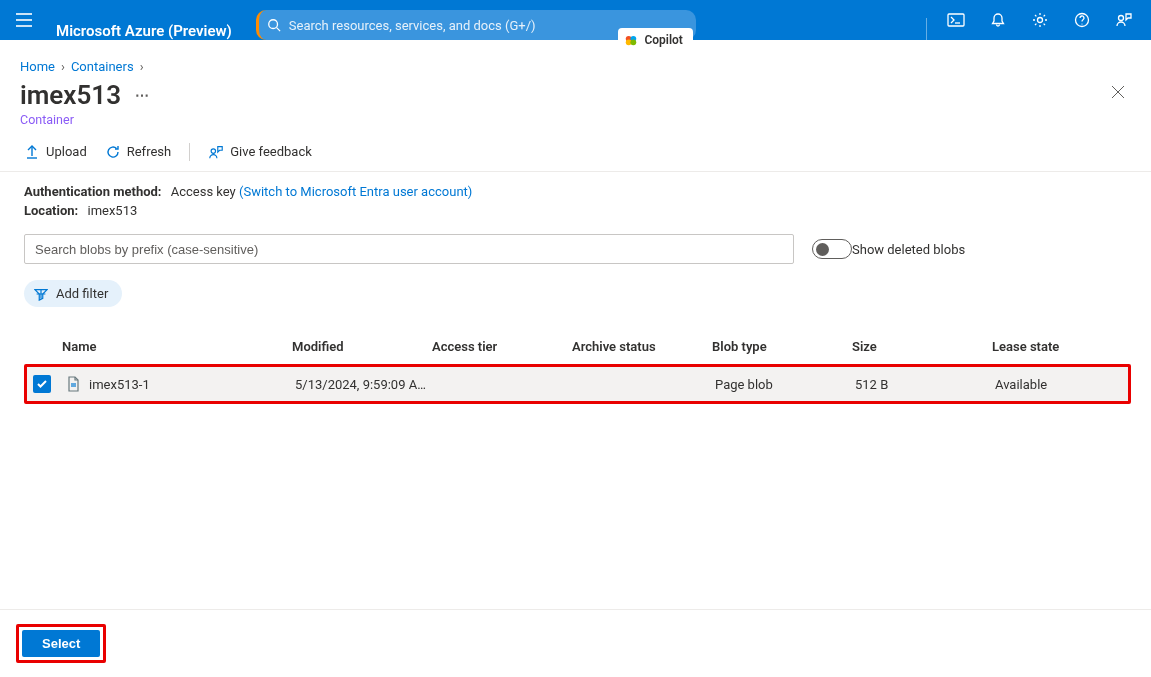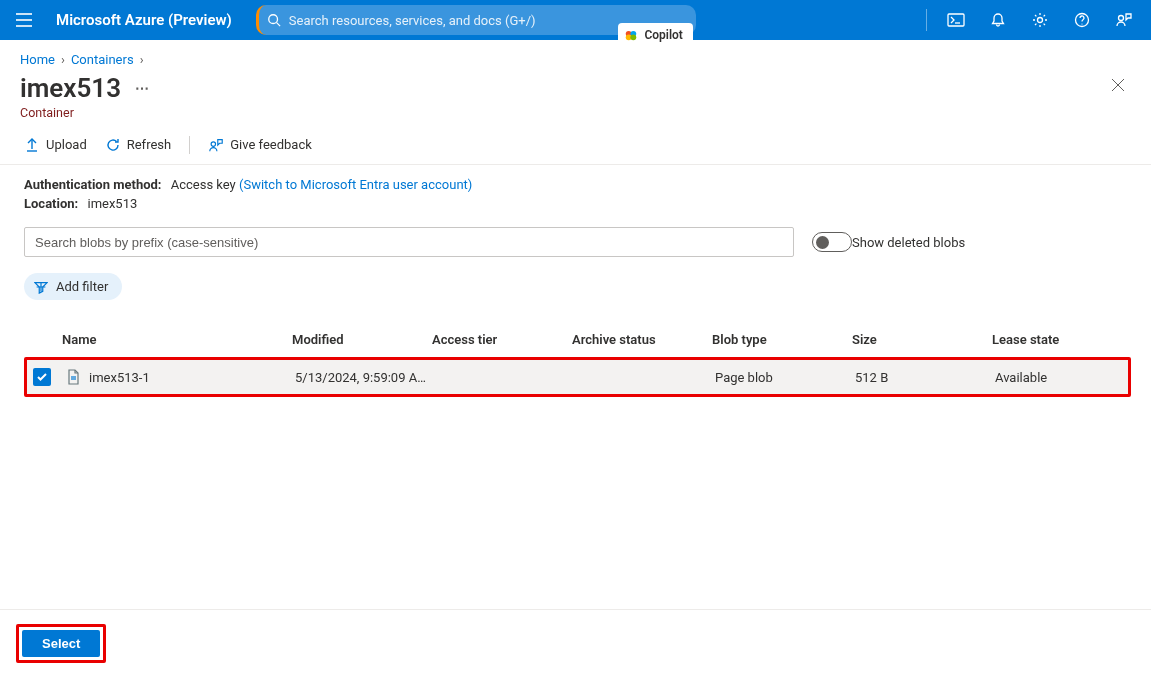--- a/index.html
+++ b/index.html
@@ -39,7 +39,7 @@
     background: var(--header-bg);
     color: #fff;
     display: flex;
-    align-items: center;
+    align-items: flex-end;
     padding: 0 8px 0 4px;
     gap: 4px;
   }

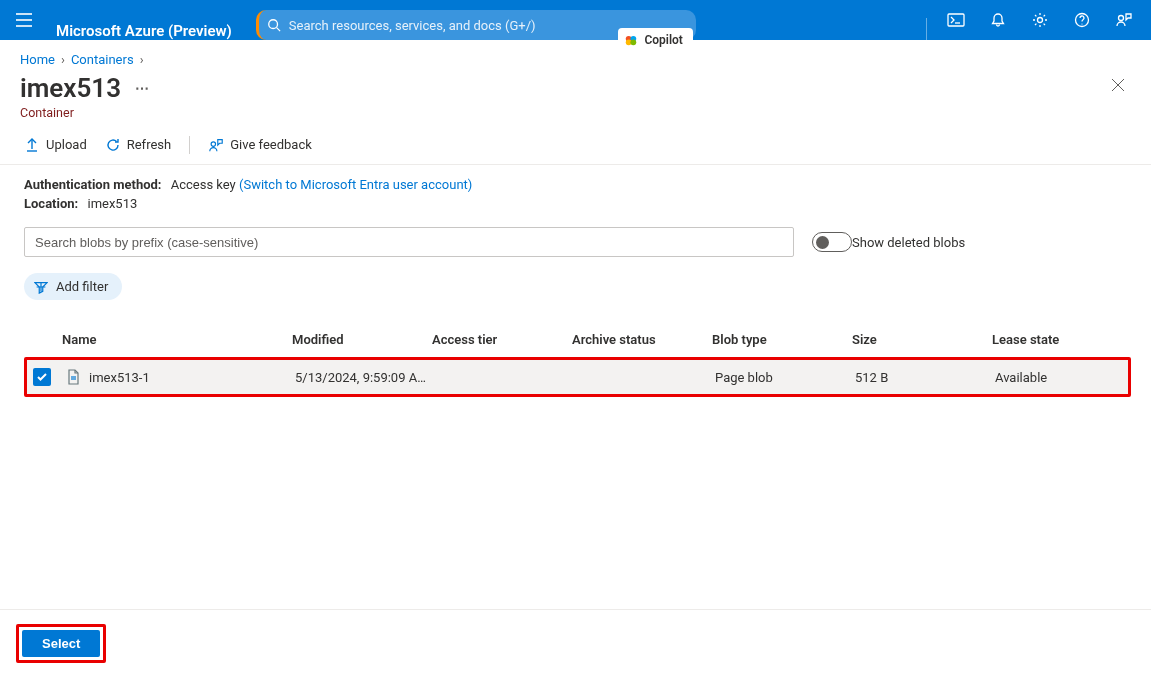--- a/index.html
+++ b/index.html
@@ -110,7 +110,7 @@
 
   
   .crumbs {
-    padding: 12px 20px 0 20px;
+    padding: 19px 20px 0 20px;
     font-size:13px;
     display:flex; align-items:center; gap:6px;
   }

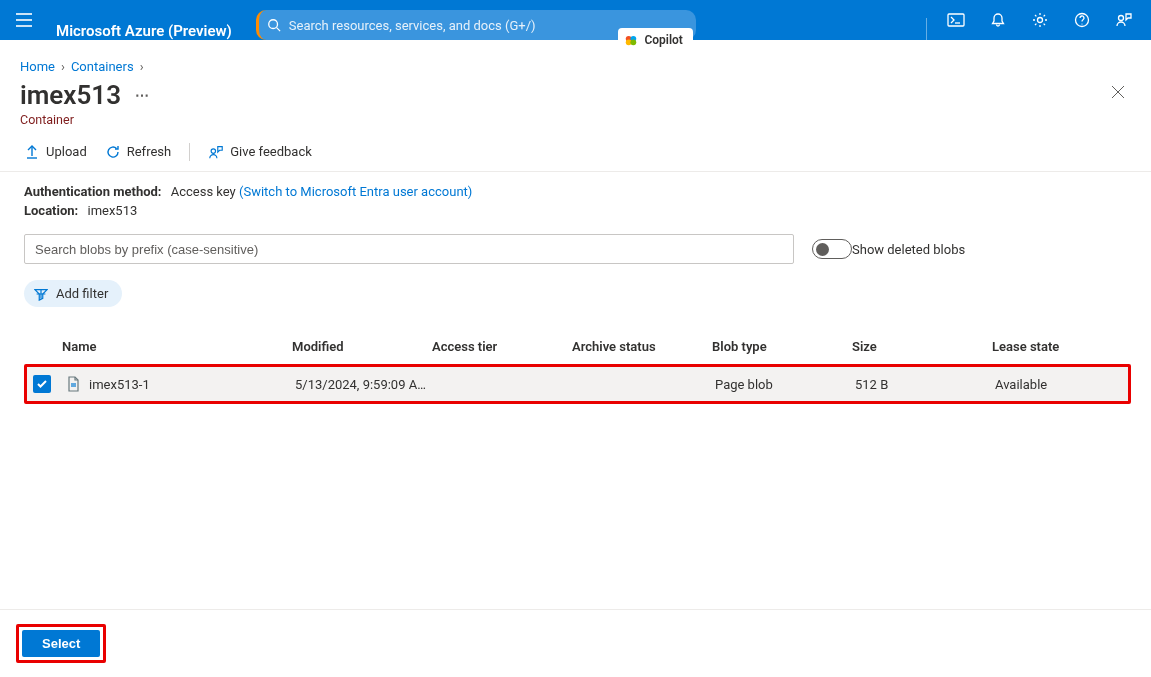--- a/index.html
+++ b/index.html
@@ -126,7 +126,7 @@
     font-size:26px; font-weight:600; margin:0; display:flex; align-items:center; gap:14px;
   }
   .title-more { font-size:14px; color:#605e5c; cursor:pointer; letter-spacing:1px; }
-  .subtitle { font-size:12.5px; color:#7f1d1d; margin-top:2px; }
+  .subtitle { font-size:12.5px; color:#8b5cf6; margin-top:2px; }
   .close-x {
     font-size:18px; color:#605e5c; cursor:pointer; padding:4px 6px; line-height:1;
     font-weight:300;

